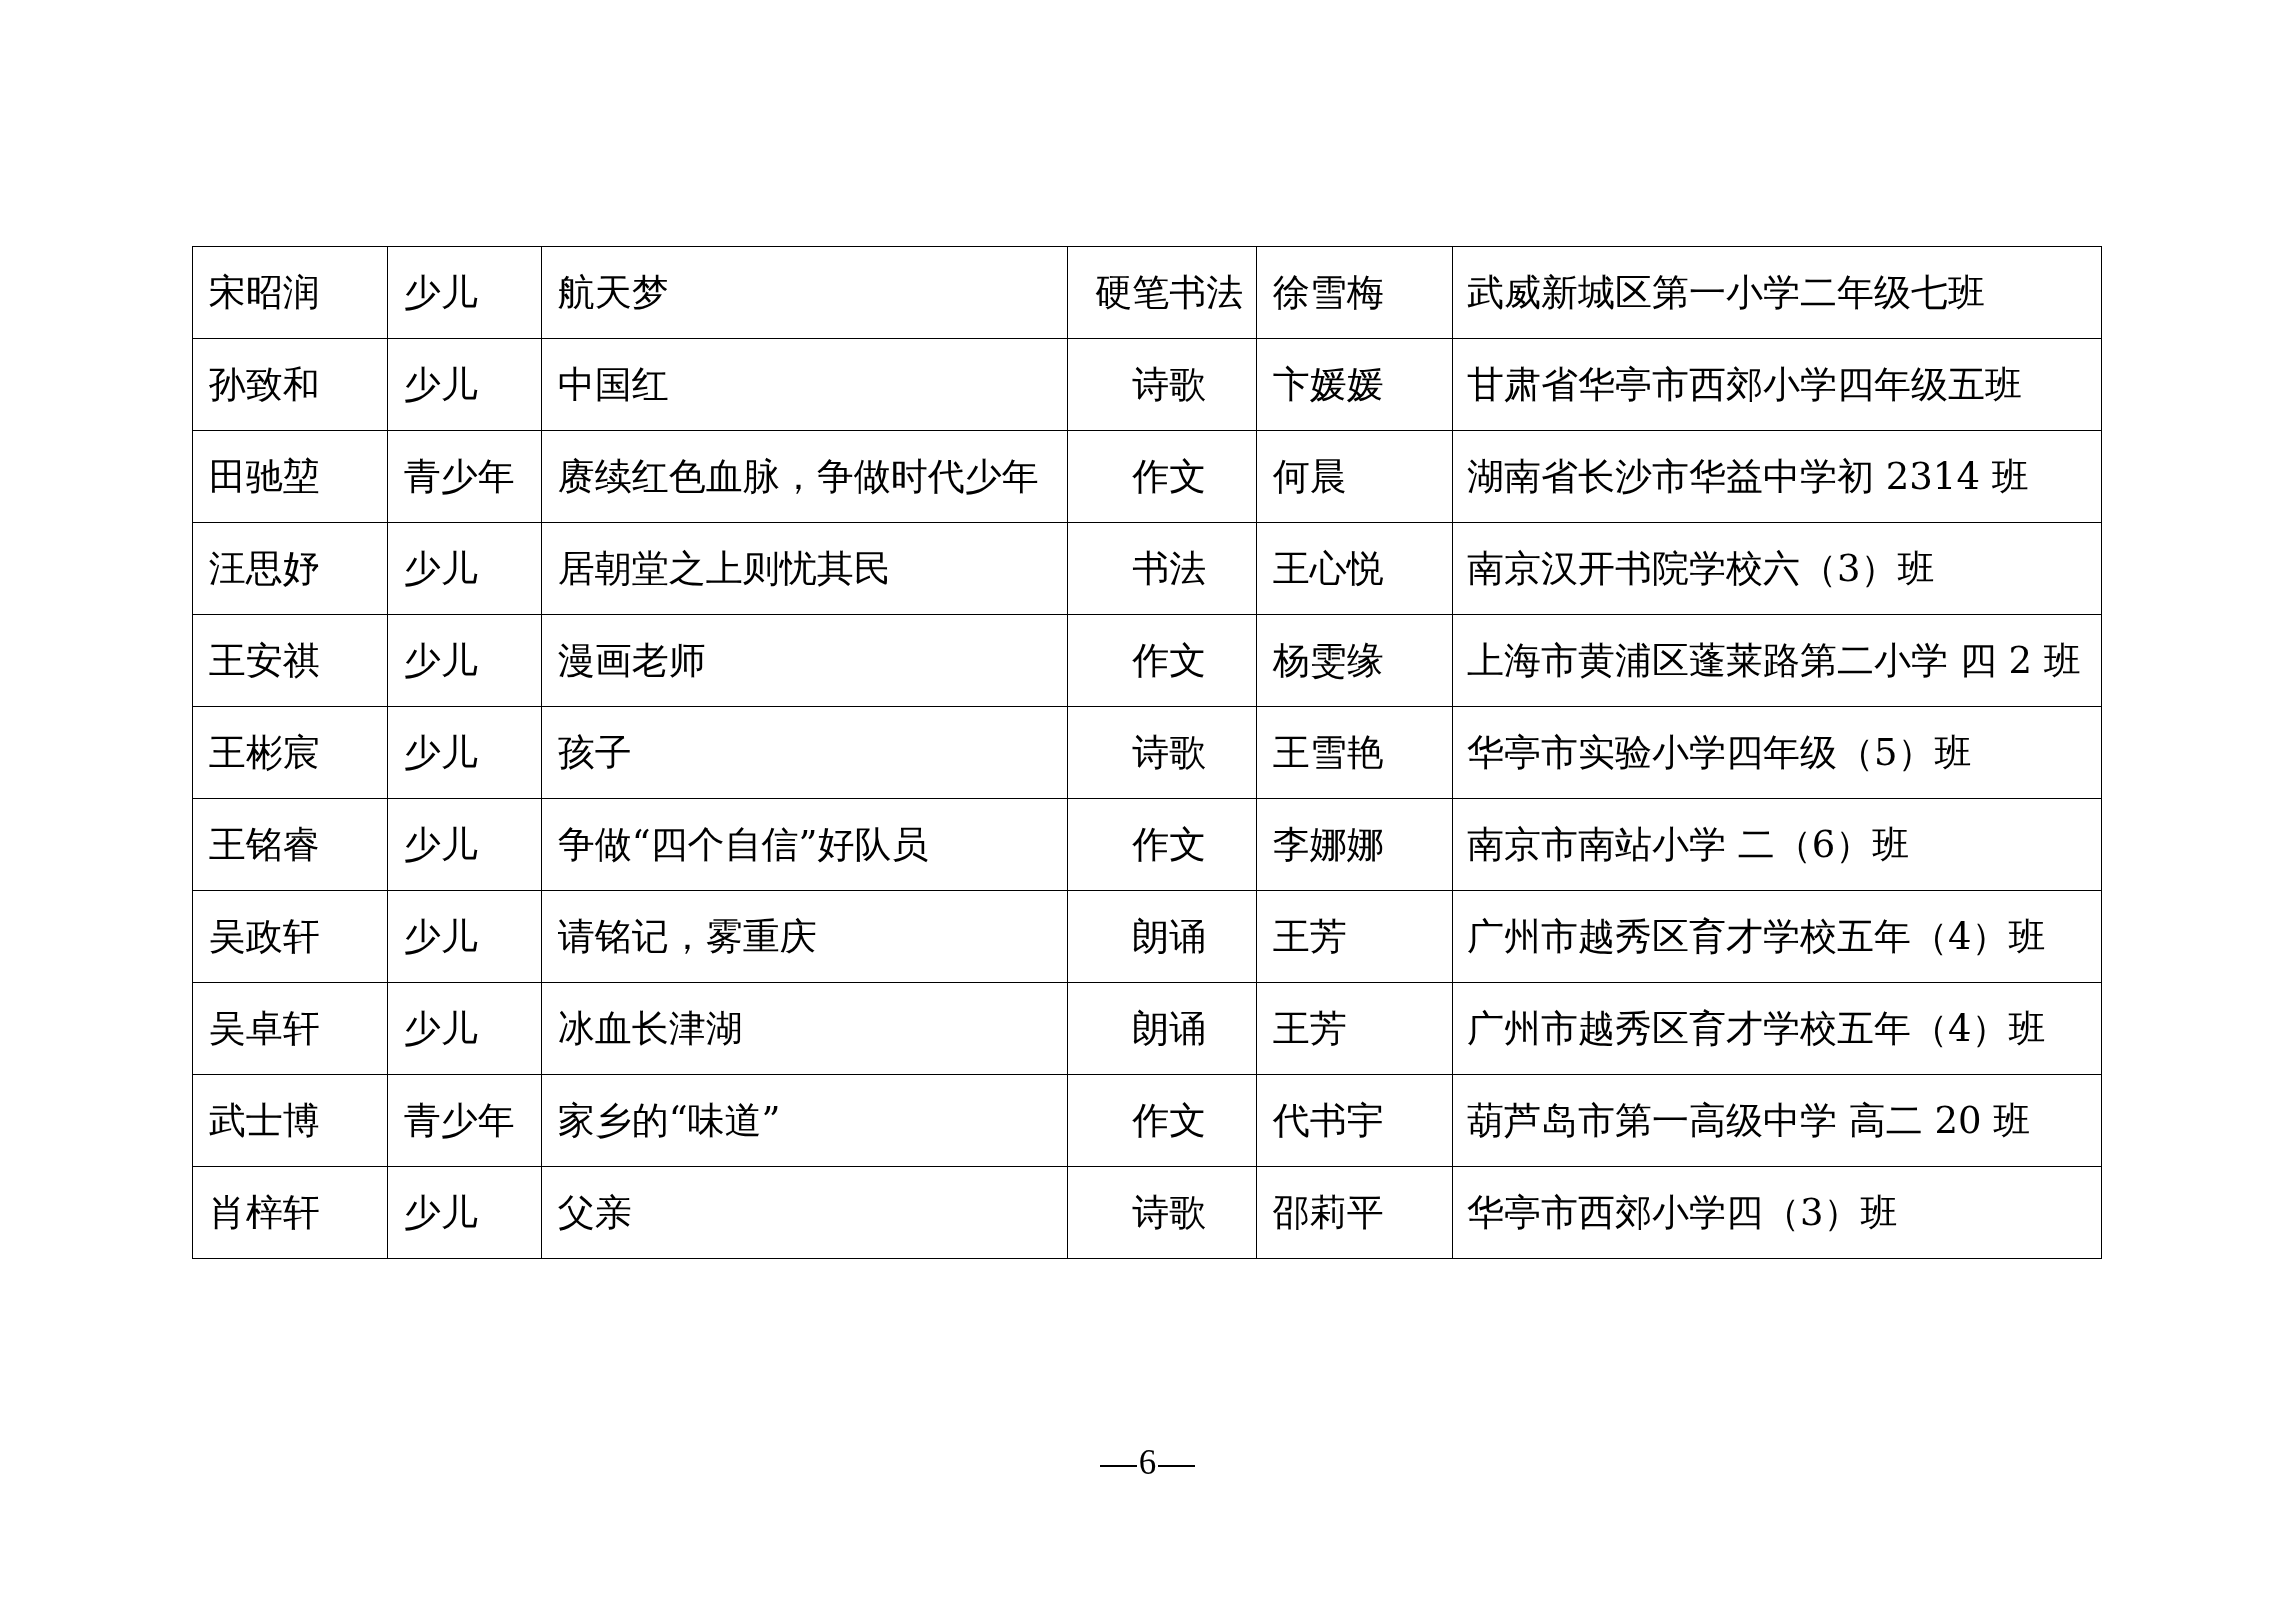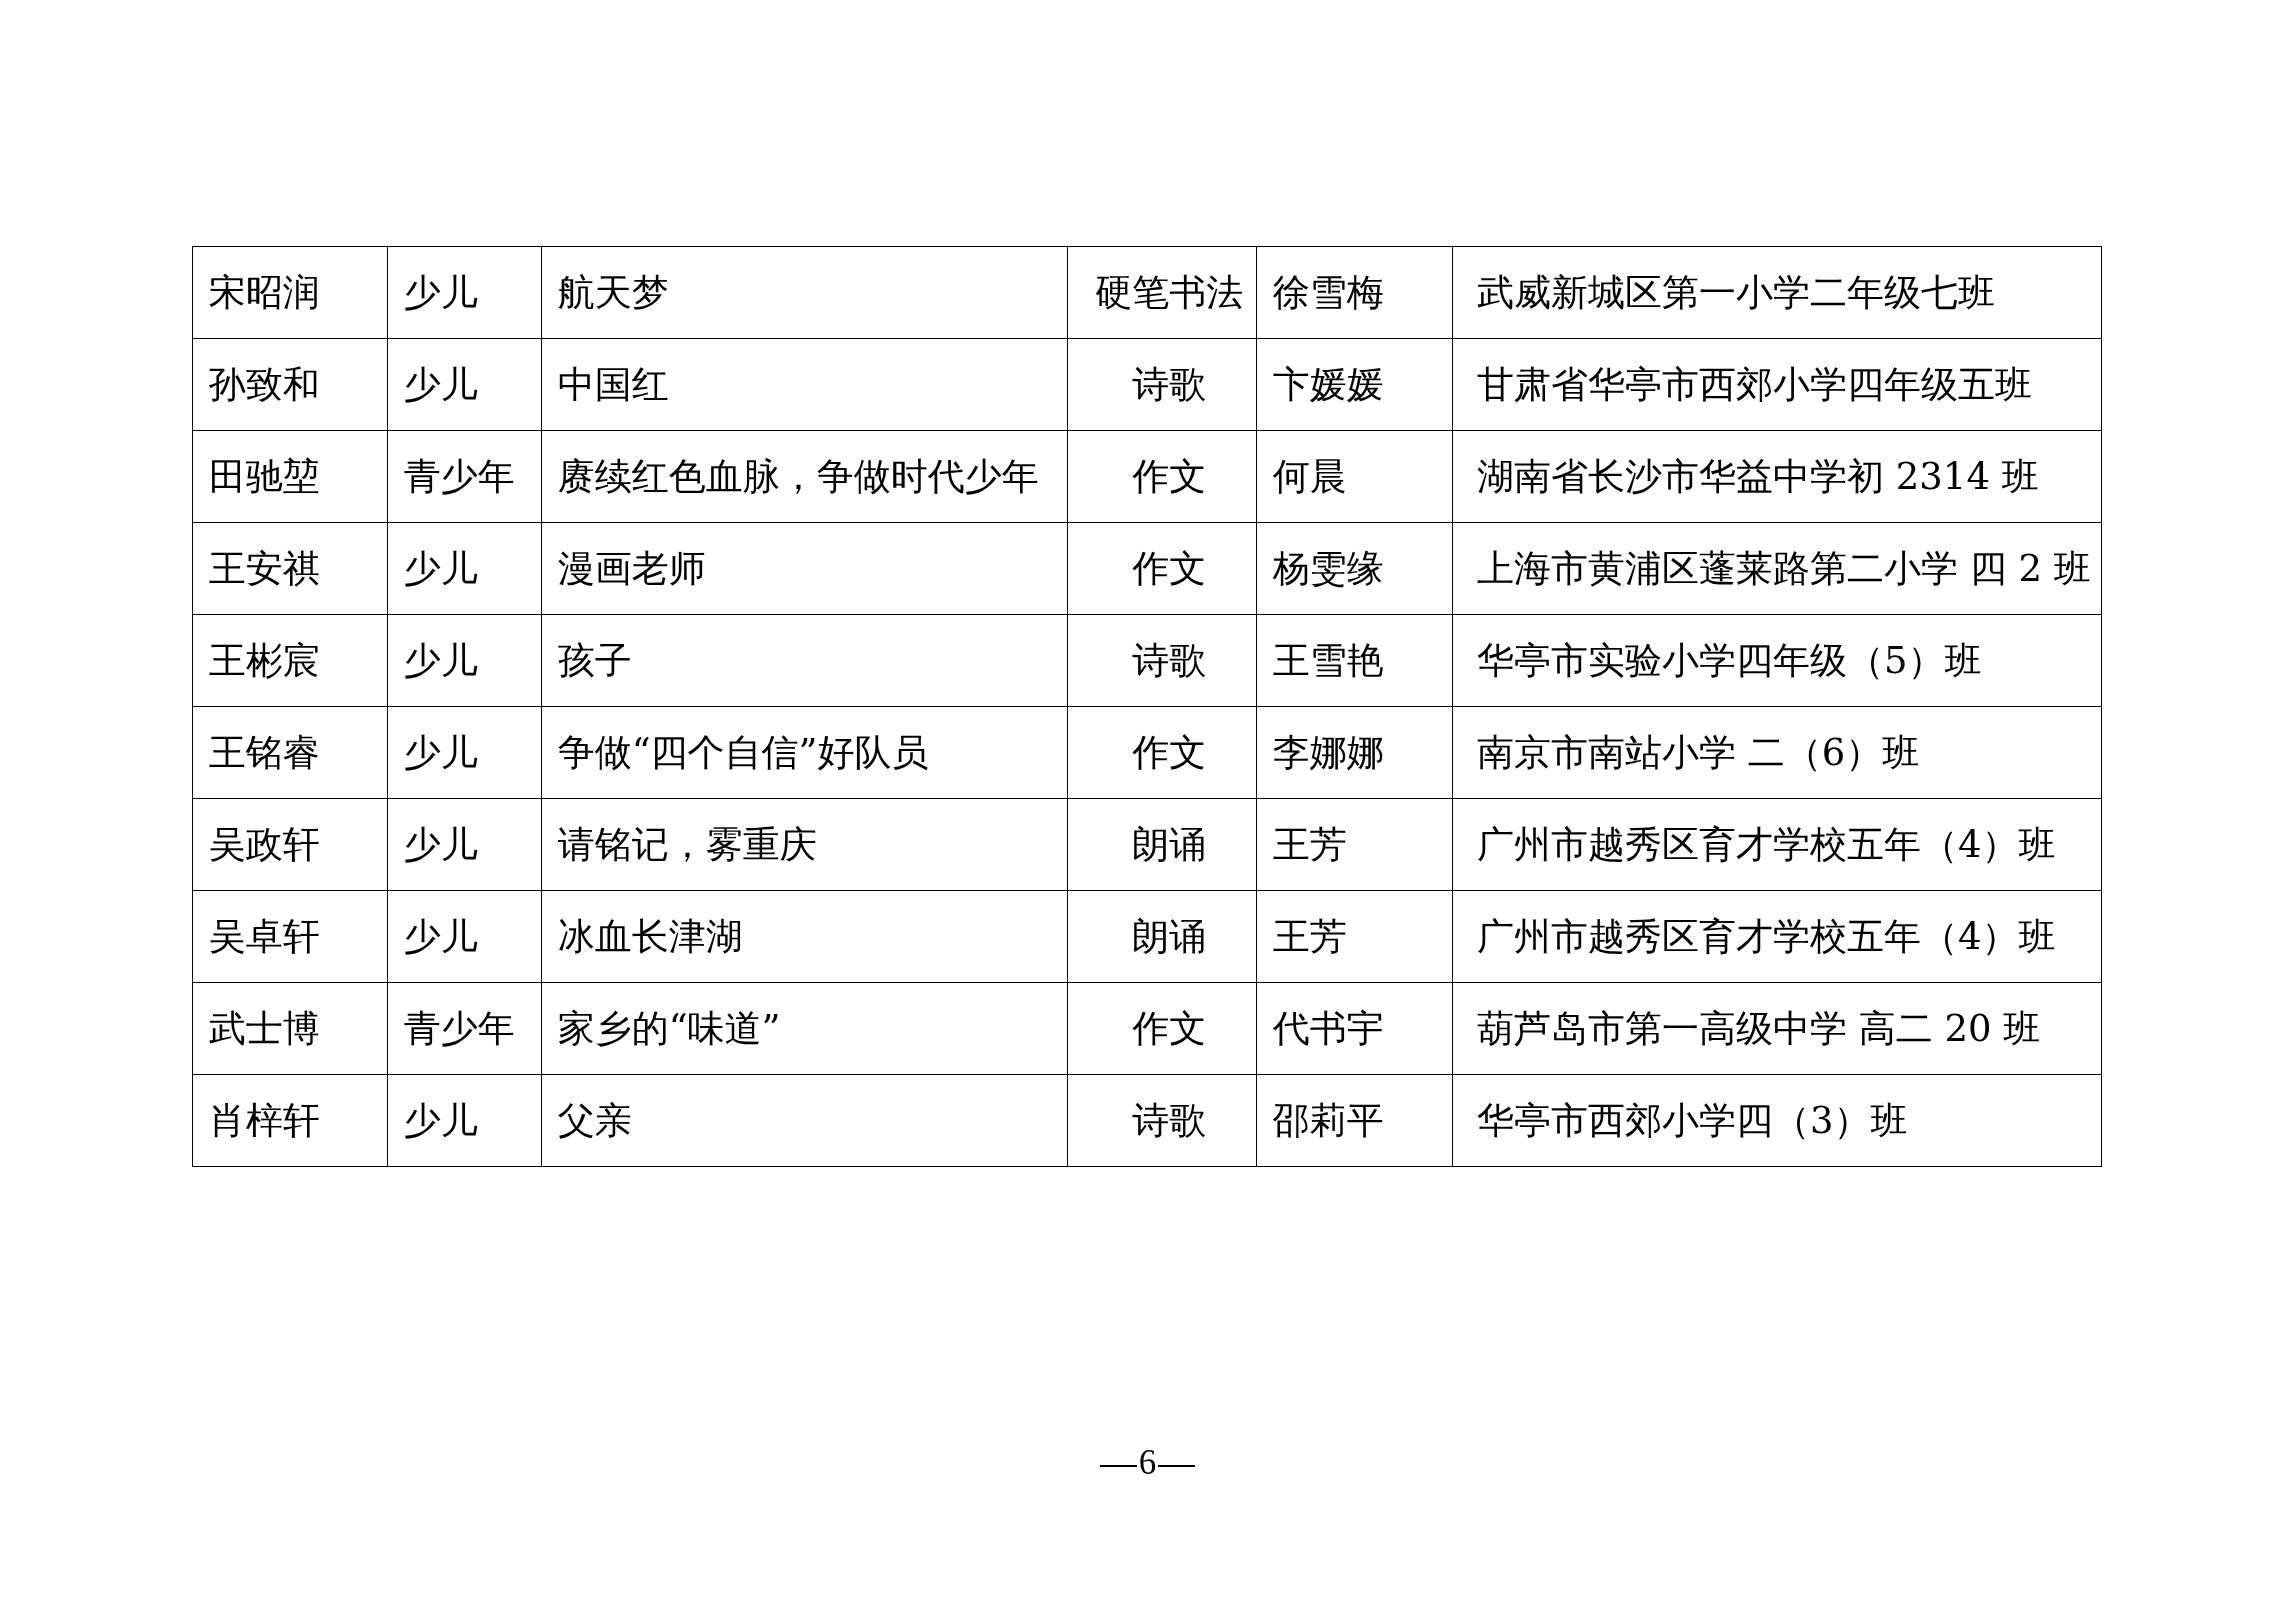--- a/index.html
+++ b/index.html
@@ -35,7 +35,7 @@
       text-align: left;
     }
     .page-table td.col-category { padding-left: 14.4px; text-align: center; }
-    .page-table td.col-school { padding-left: 24px; }
+    .page-table td.col-school { padding-left: 14px; }
     .page-footer {
       position: absolute;
       top: 1445px;

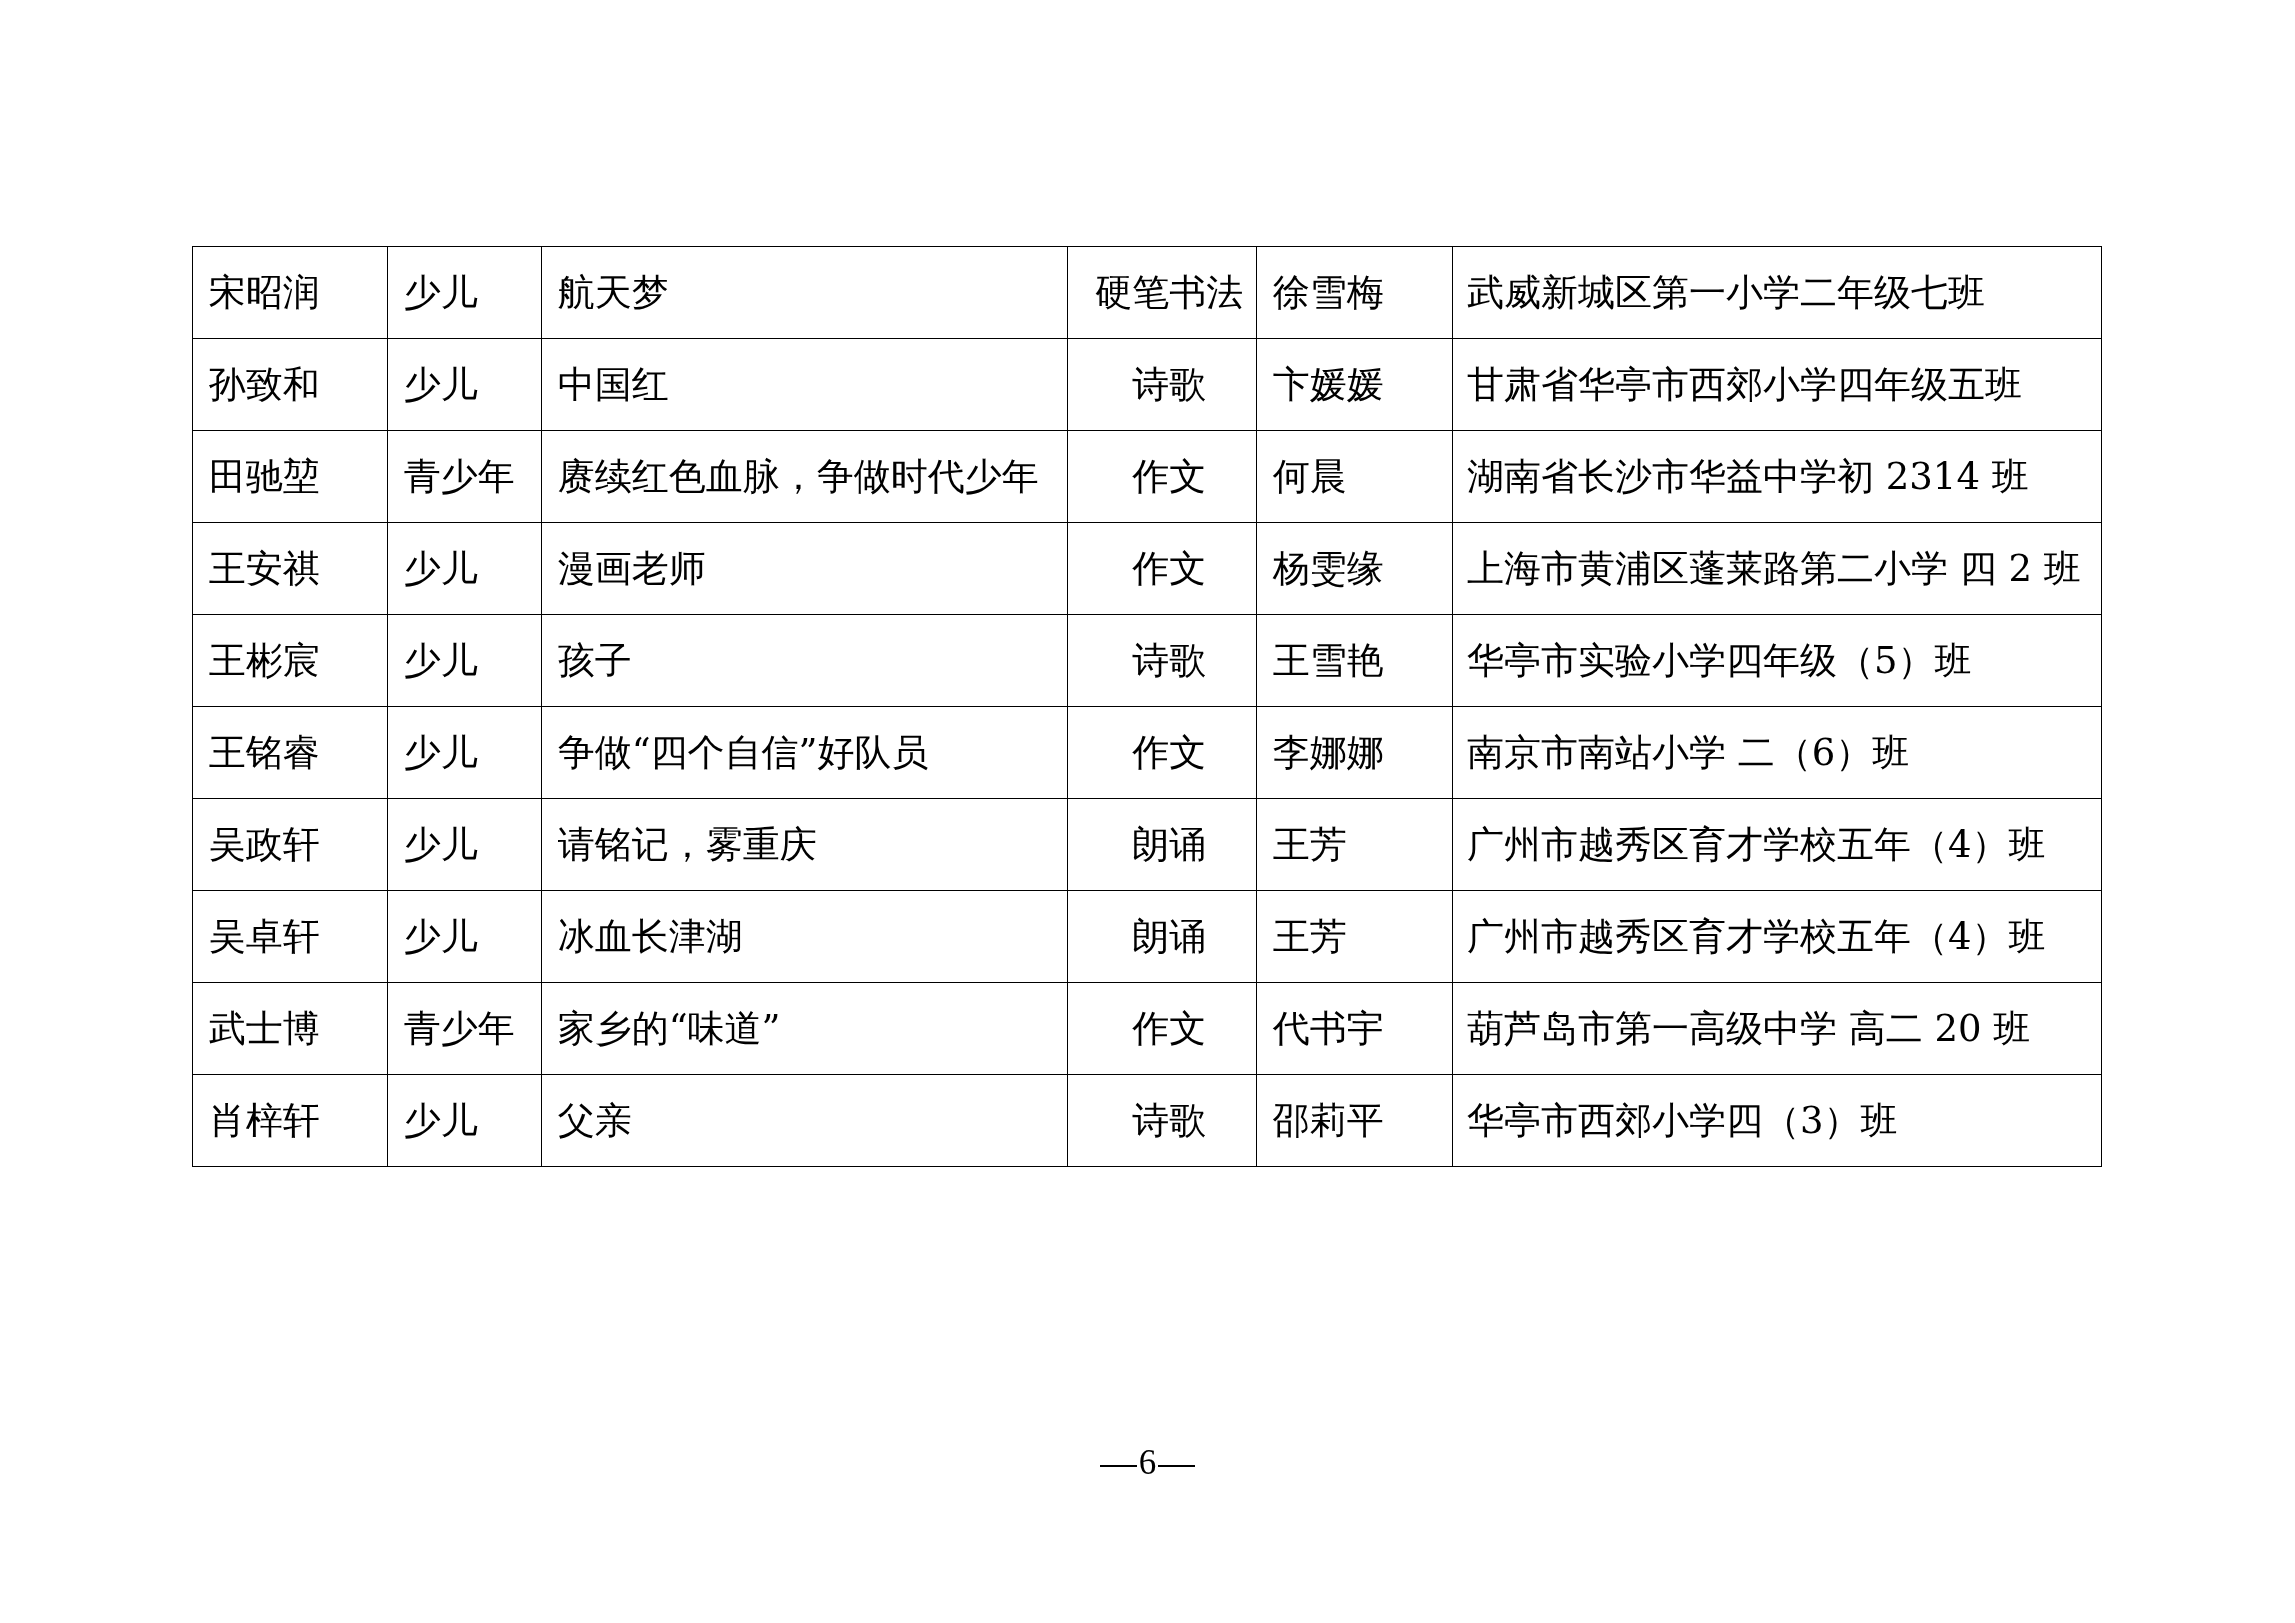--- a/index.html
+++ b/index.html
@@ -93,6 +93,14 @@
       <td class="col-school">湖南省长沙市华益中学初 2314 班</td>
     </tr>
     <tr>
+      <td>汪思妤</td>
+      <td>少儿</td>
+      <td>居朝堂之上则忧其民</td>
+      <td class="col-category">书法</td>
+      <td>王心悦</td>
+      <td class="col-school">南京汉开书院学校六（3）班</td>
+    </tr>
+    <tr>
       <td>王安祺</td>
       <td>少儿</td>
       <td>漫画老师</td>

